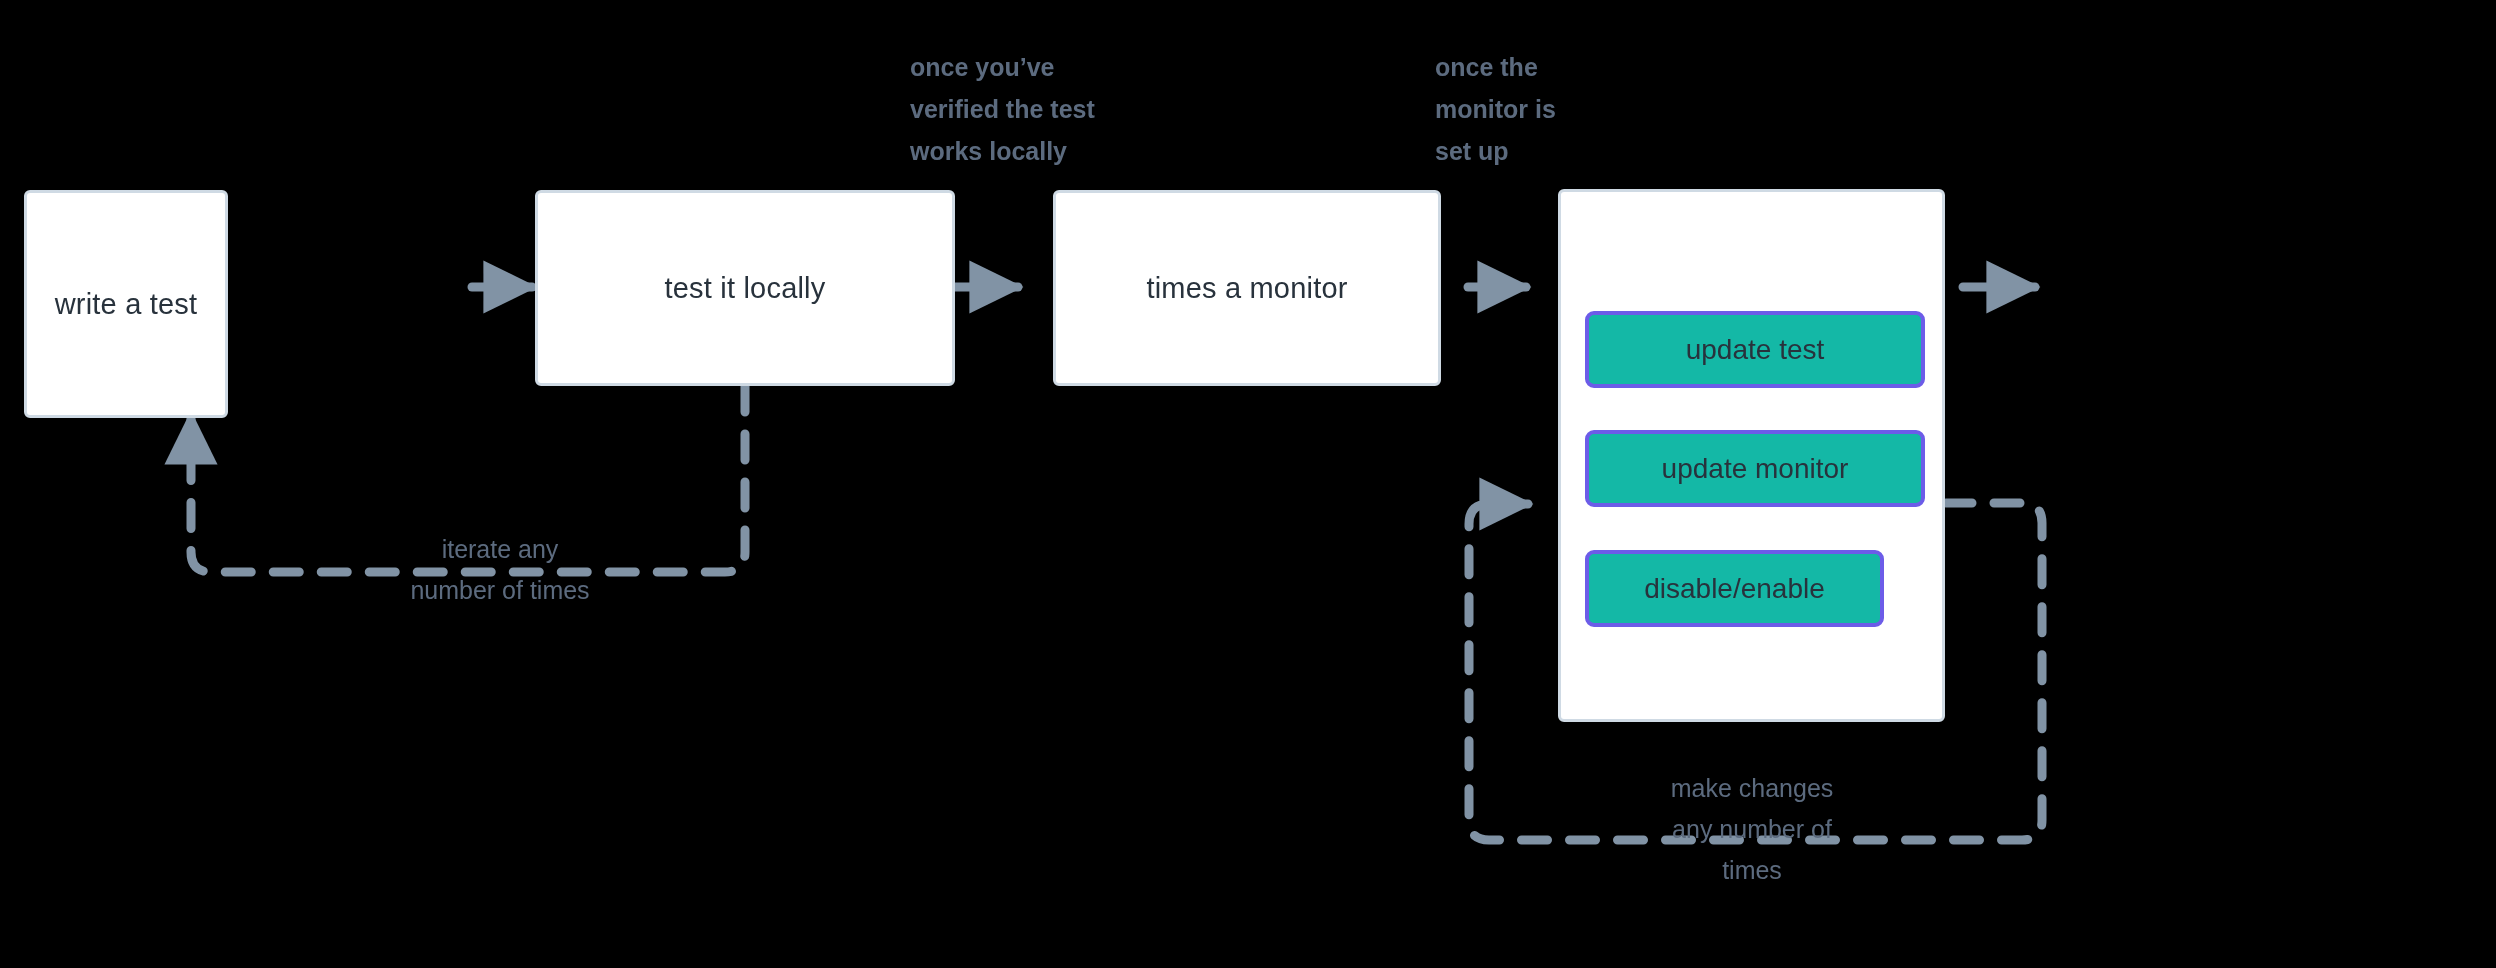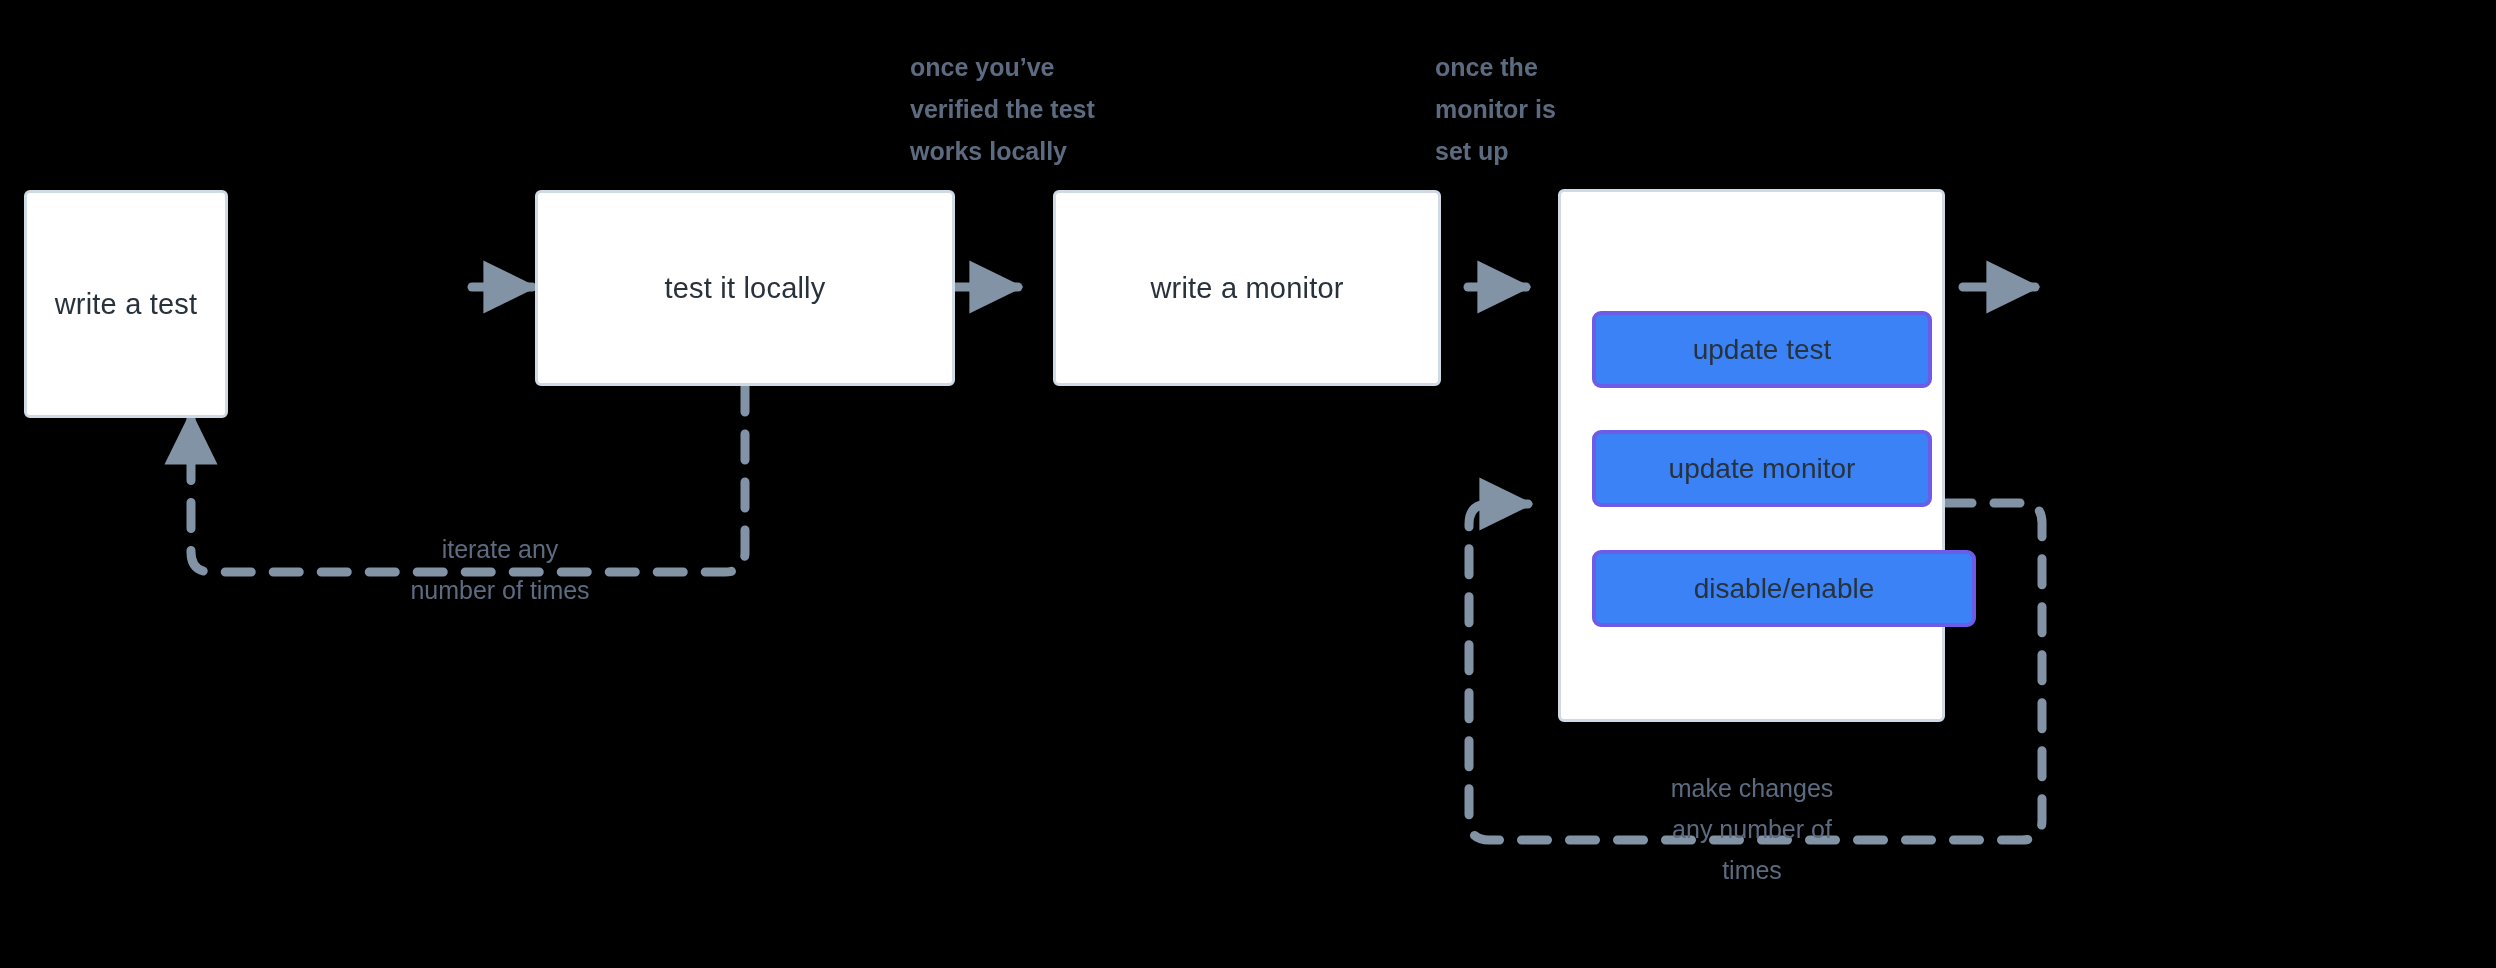--- a/index.html
+++ b/index.html
@@ -113,7 +113,7 @@
   </div>
 
   <div class="node simple" style="left:1053px; top:190px; width:388px; height:196px;">
-    <div class="node-label">write a monitor</div>
+    <div class="node-label">times a monitor</div>
   </div>
 
   <div class="node group" style="left:1558px; top:189px; width:387px; height:533px;">

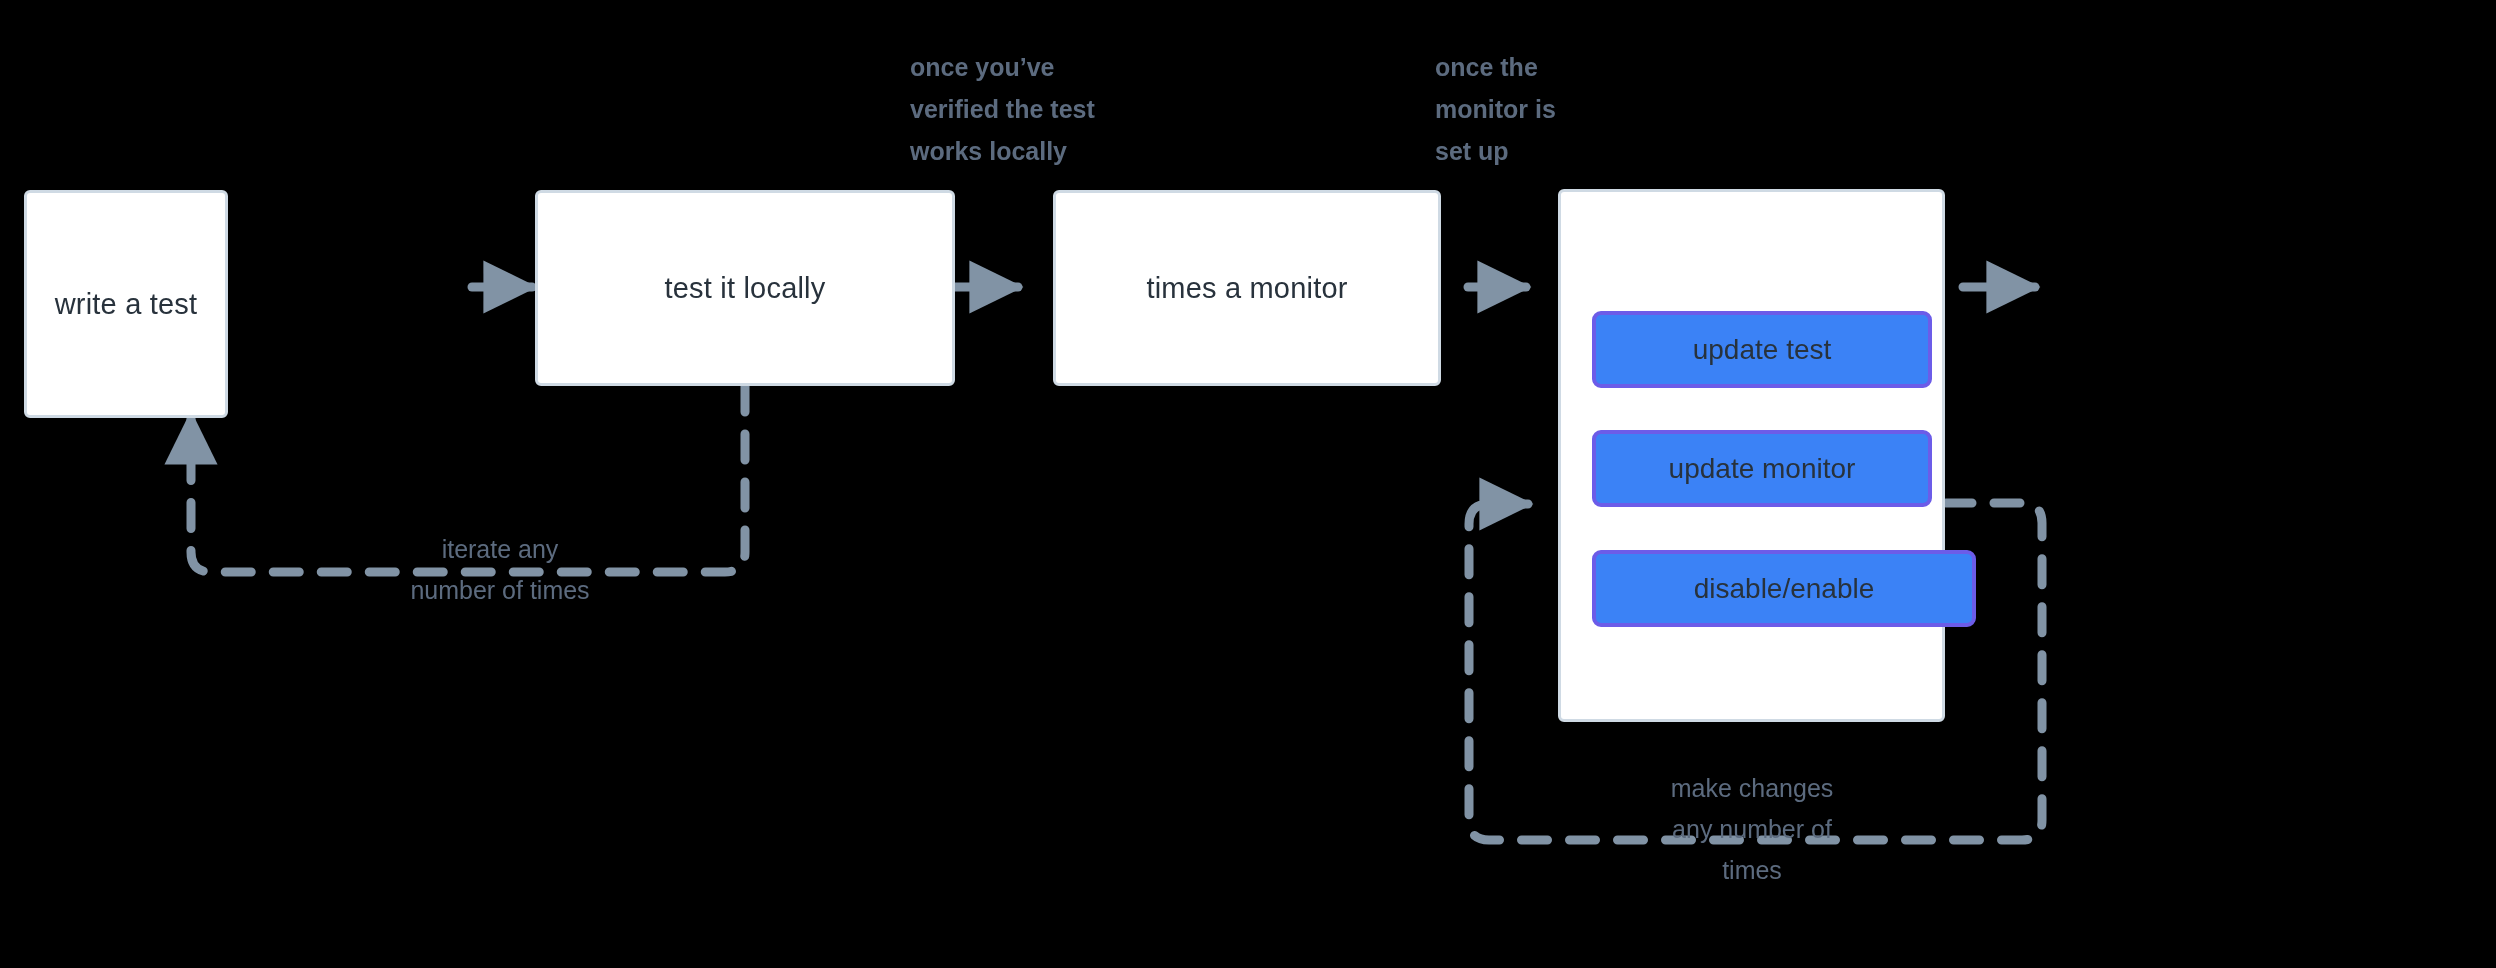--- a/index.html
+++ b/index.html
@@ -49,11 +49,10 @@
   }
   .subnode {
     position: absolute;
-    background: #3b82f6;
+    background: #14b8a6;
     border: 4px solid #6c5ce8;
     border-radius: 9px;
     box-sizing: border-box;
-    margin-left: 7px;
   }
   .subnode-label {
     position: absolute;

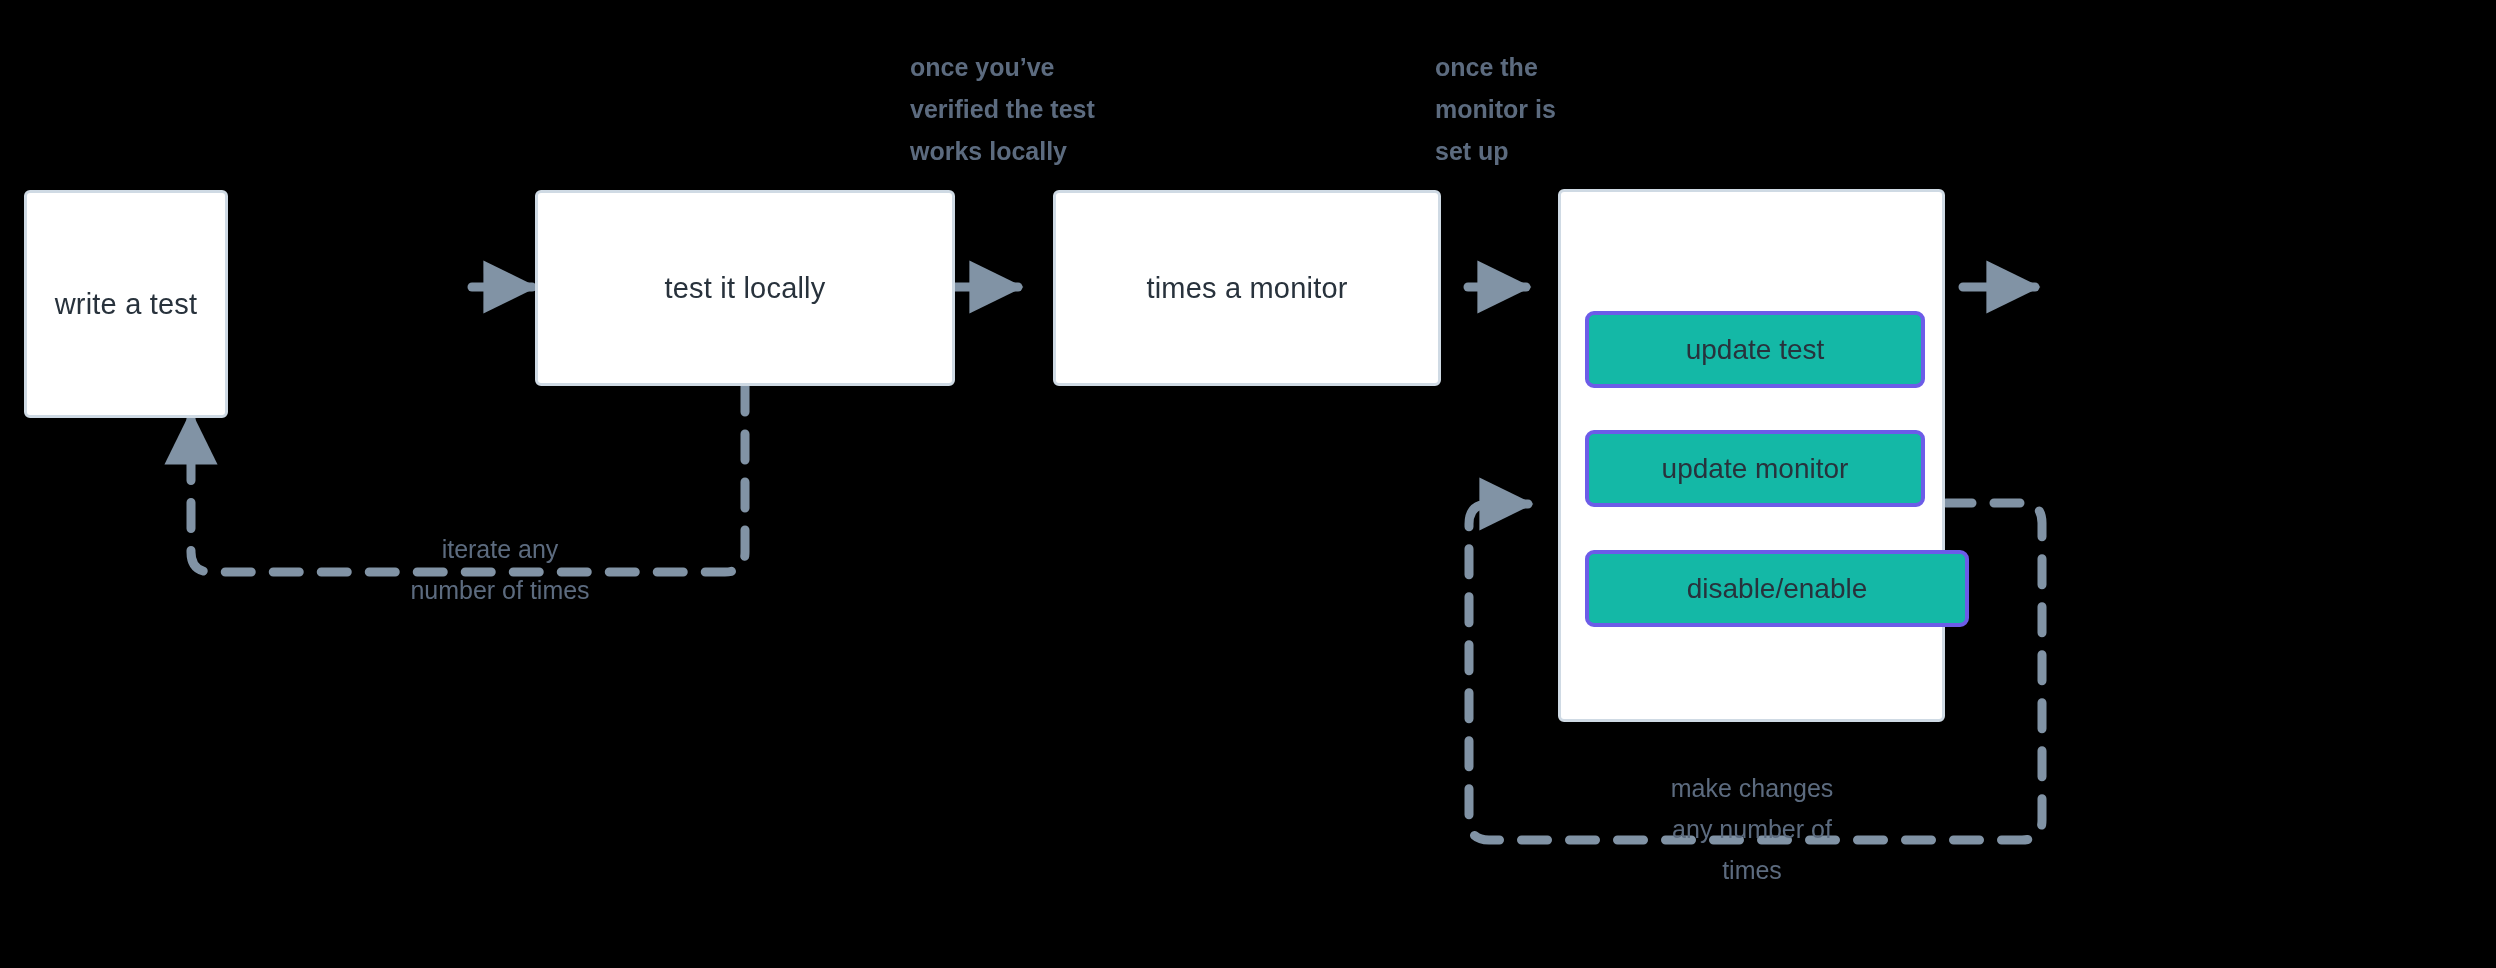--- a/index.html
+++ b/index.html
@@ -125,7 +125,7 @@
       <div class="subnode-label">update monitor</div>
     </div>
 
-    <div class="subnode" style="left:24px; top:358px; width:384px; height:77px;padding-left:14px;">
+    <div class="subnode" style="left:24px; top:358px; width:299px; height:77px;padding-left:14px;">
       <div class="subnode-label">disable/enable</div>
     </div>
   </div>

